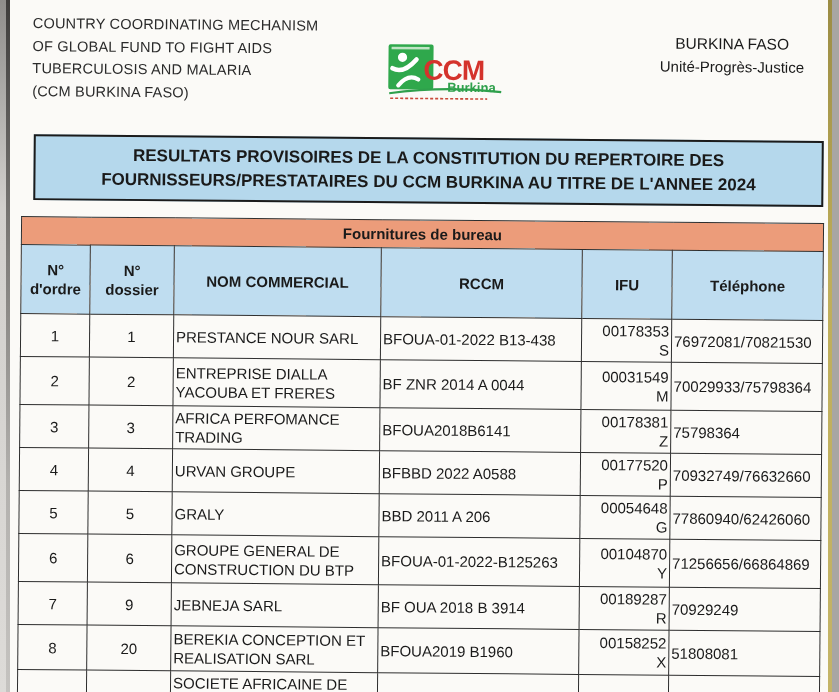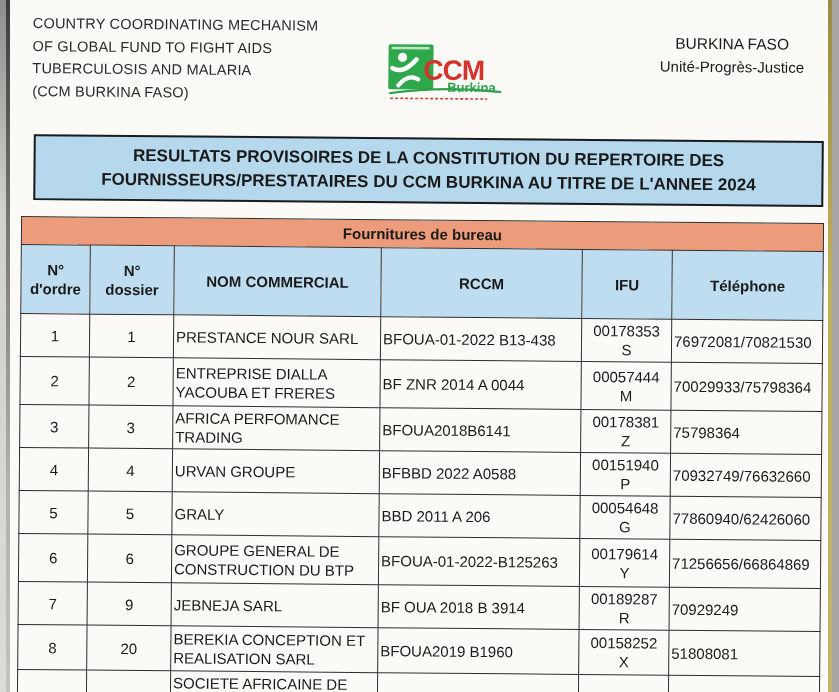--- a/index.html
+++ b/index.html
@@ -47,7 +47,7 @@
   .c-ord,.c-dos{text-align:center;}
   .c-nom{text-align:left;padding-left:9px;padding-right:6px;}
   .c-rccm{text-align:left;padding-left:12px;}
-  .c-ifu{text-align:center;white-space:pre-line;margin-left:28px;}
+  .c-ifu{text-align:right;white-space:pre-line;margin-left:28px;}
   .c-tel{text-align:left;padding-left:8px;white-space:nowrap;}
   tbody tr:nth-child(1) td{height:36px;}
   tbody tr:nth-child(2) td{height:43px;}

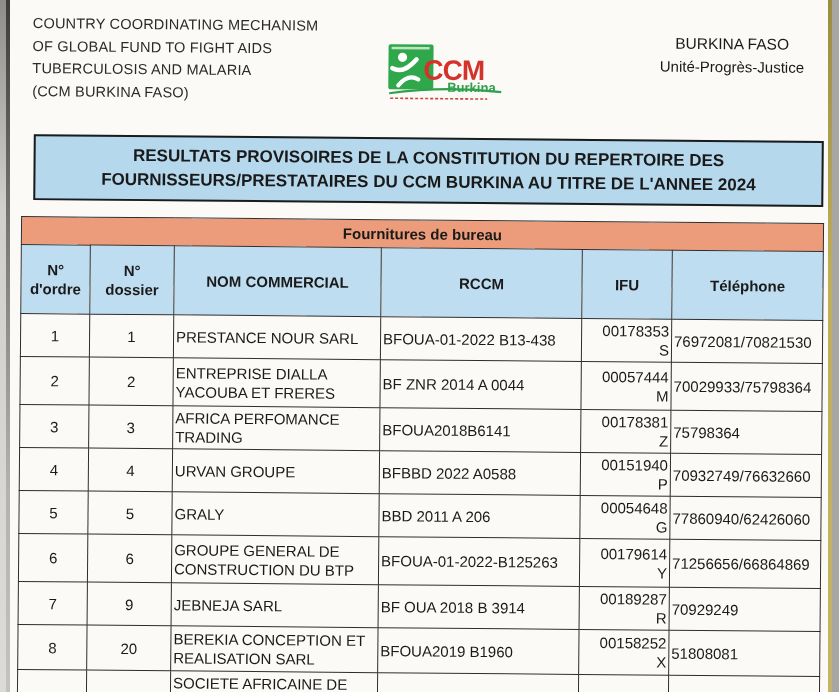--- a/index.html
+++ b/index.html
@@ -139,7 +139,7 @@
         <td class="c-dos">2</td>
         <td class="c-nom">ENTREPRISE DIALLA YACOUBA ET FRERES</td>
         <td class="c-rccm">BF ZNR 2014 A 0044</td>
-        <td class="c-ifu">00057444
+        <td class="c-ifu">00031549
 M</td>
         <td class="c-tel">70029933/75798364</td>
       </tr>

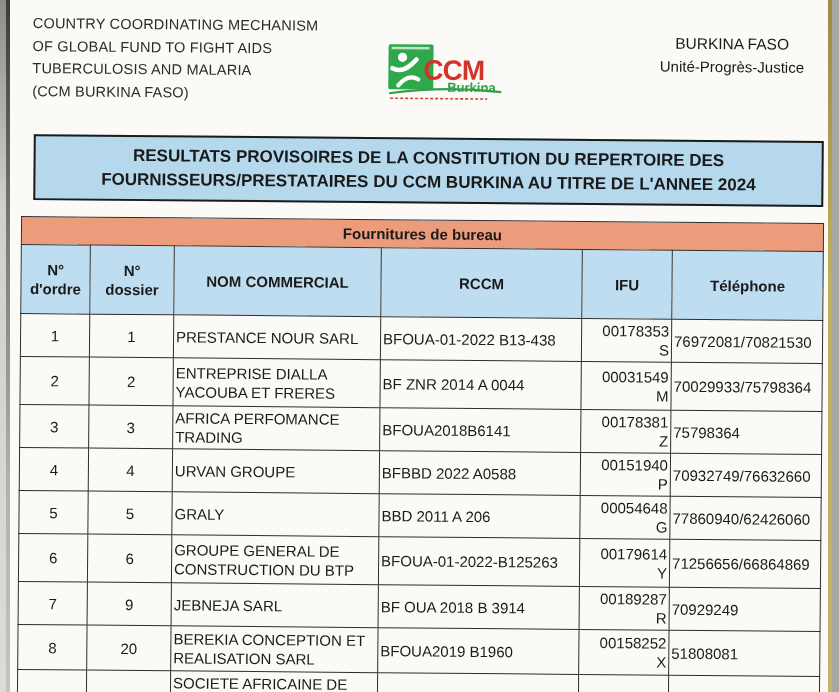--- a/index.html
+++ b/index.html
@@ -157,7 +157,7 @@
         <td class="c-dos">4</td>
         <td class="c-nom">URVAN GROUPE</td>
         <td class="c-rccm">BFBBD 2022 A0588</td>
-        <td class="c-ifu">00151940
+        <td class="c-ifu">00177520
 P</td>
         <td class="c-tel">70932749/76632660</td>
       </tr>

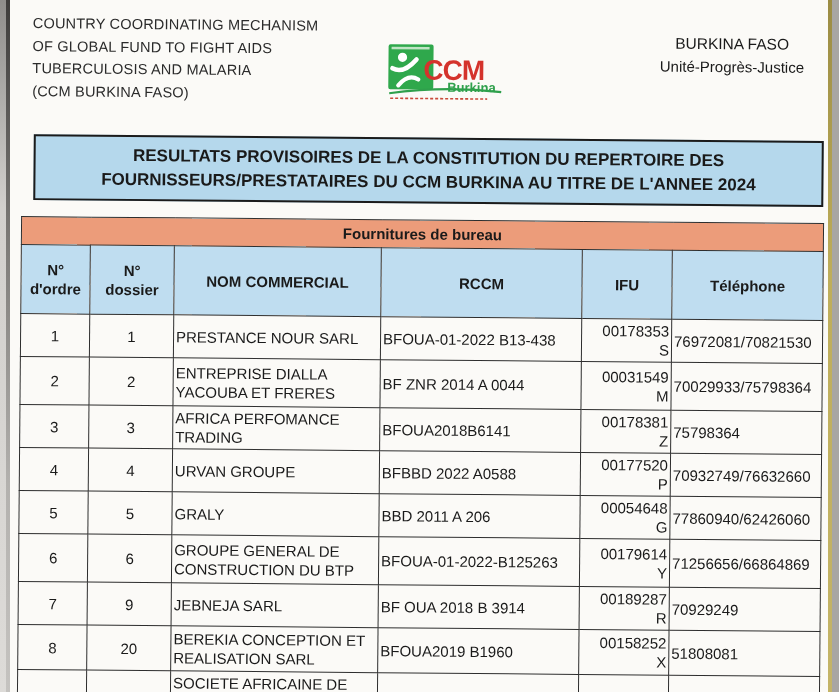--- a/index.html
+++ b/index.html
@@ -175,7 +175,7 @@
         <td class="c-dos">6</td>
         <td class="c-nom">GROUPE GENERAL DE CONSTRUCTION DU BTP</td>
         <td class="c-rccm">BFOUA-01-2022-B125263</td>
-        <td class="c-ifu">00179614
+        <td class="c-ifu">00104870
 Y</td>
         <td class="c-tel">71256656/66864869</td>
       </tr>

